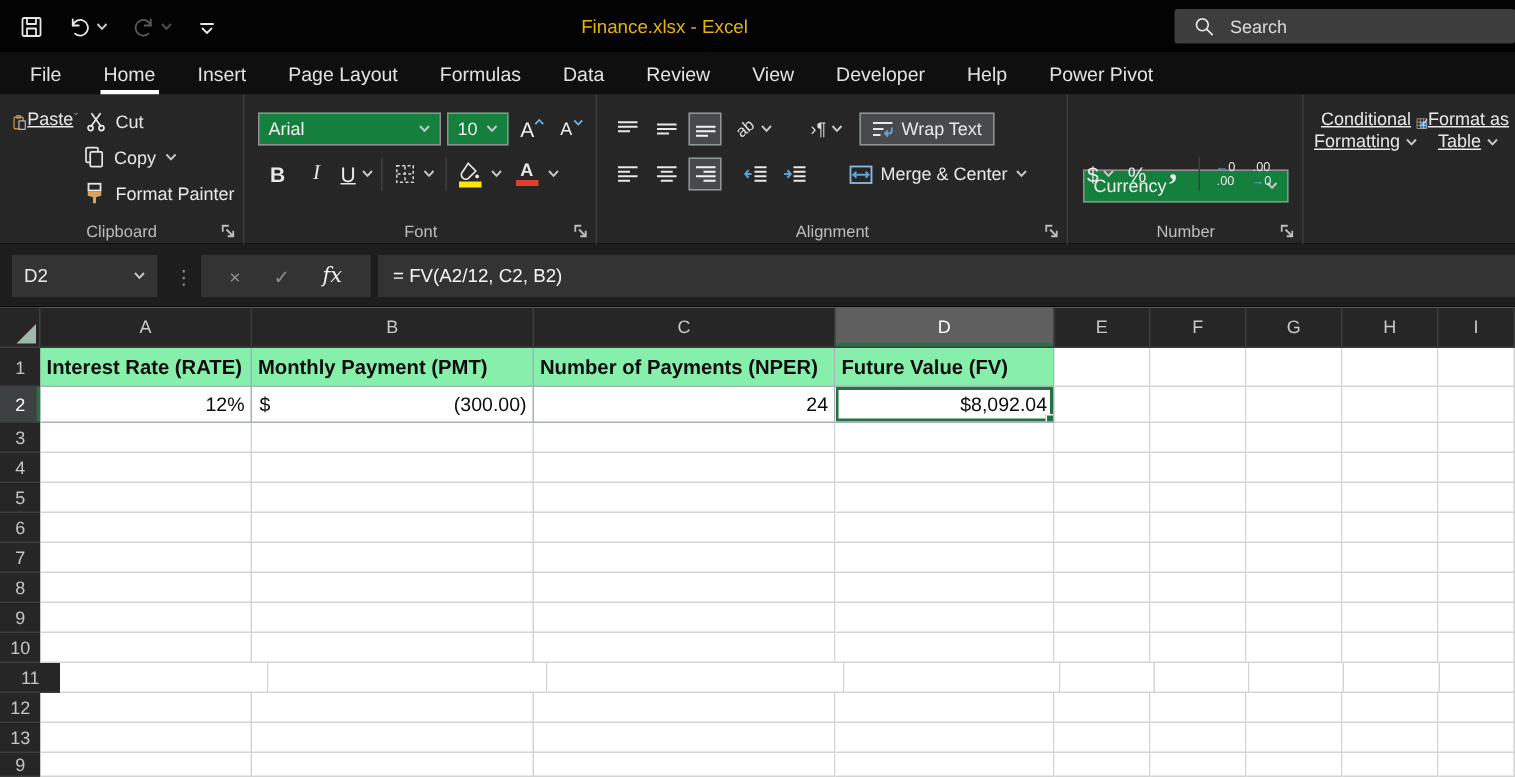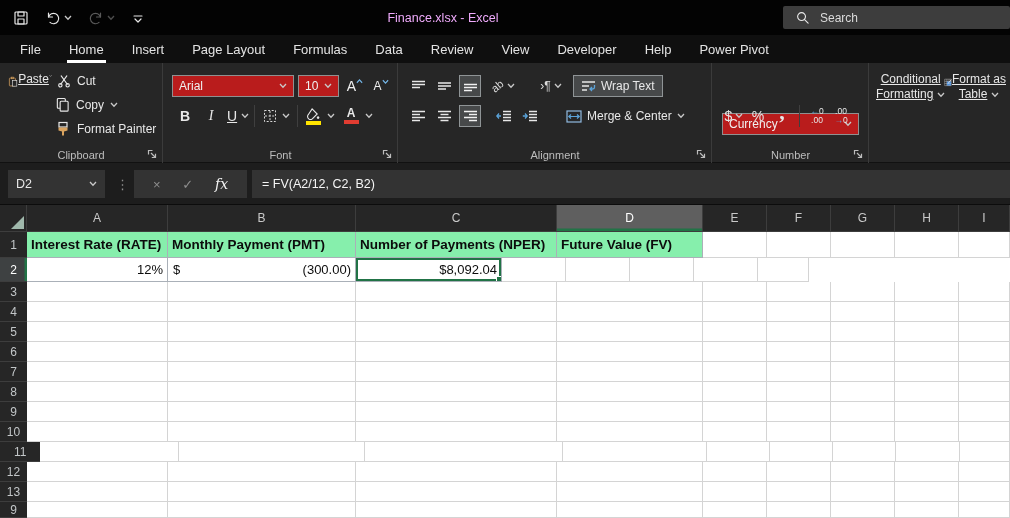--- a/index.html
+++ b/index.html
@@ -20,7 +20,7 @@
   .qat .btn { display:flex; align-items:center; gap:3px; padding:3px; cursor:default; }
   .dim { opacity:.38; }
   .win-title { position:absolute; left:443px; top:0; height:35px; transform:translateX(-50%);
-    display:flex; align-items:center; font-size:12.5px; color:#f0abfc; white-space:nowrap; }
+    display:flex; align-items:center; font-size:12.5px; color:#eab308; white-space:nowrap; }
   .searchbox { position:absolute; left:783px; top:6px; width:227px; height:23px; background:#3d3d3d;
     border-radius:2px; display:flex; align-items:center; gap:10px; padding-left:12px; font-size:12px; color:#dcdcdc; }
 

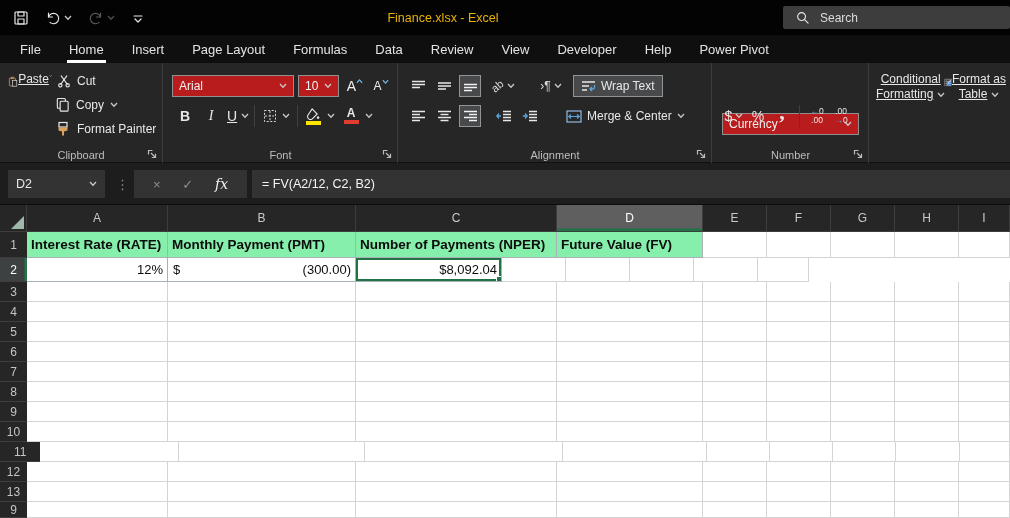--- a/index.html
+++ b/index.html
@@ -39,7 +39,7 @@
   .ibtn { display:flex; align-items:center; justify-content:center; min-width:22px; height:22px; border:1px solid transparent; cursor:default; }
   .ibtn.sel { background:#47494a; border-color:#8f9496; }
   .small-label { font-size:12px; color:#e8e8e8; white-space:nowrap; }
-  .combo { display:flex; align-items:center; justify-content:space-between; background:#b91c1c;
+  .combo { display:flex; align-items:center; justify-content:space-between; background:#15803d;
     border:1px solid #909090; height:22px; padding:0 6px; font-size:12px; color:#f0f0f0; cursor:default; }
   .vsep { width:1px; height:22px; background:#3f3f3f; }
   .swatchbtn { display:flex; flex-direction:column; align-items:center; justify-content:center; width:20px; height:22px; cursor:default; }

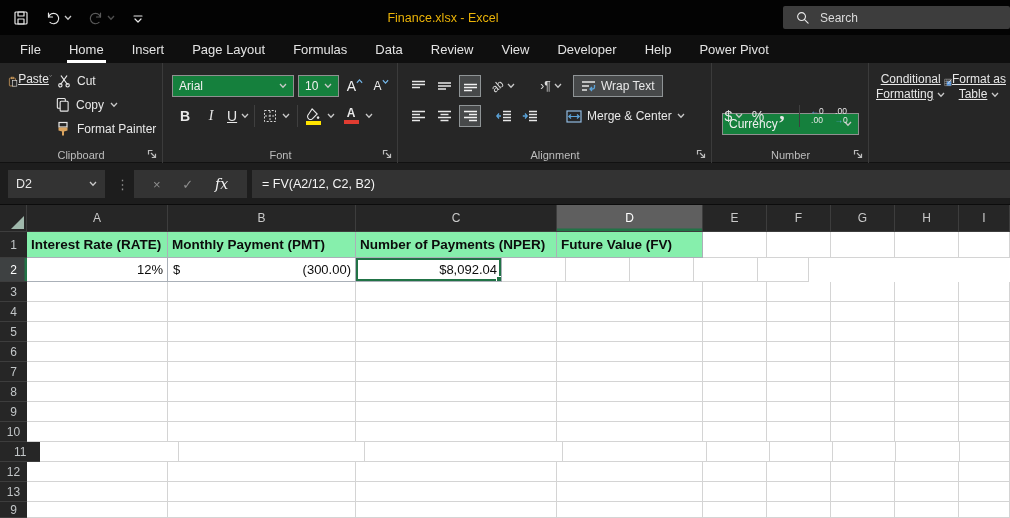--- a/index.html
+++ b/index.html
@@ -504,6 +504,9 @@
             <span class="prefix">$</span>
             <span>(300.00)</span>
           </div>
+          <div class="cell a-right rng" style="width: 201px;">
+            <span>24</span>
+          </div>
           <div class="cell a-right rng selcell" style="width: 146px;">
             <span>$8,092.04</span>
             <div class="fill-handle"></div>

